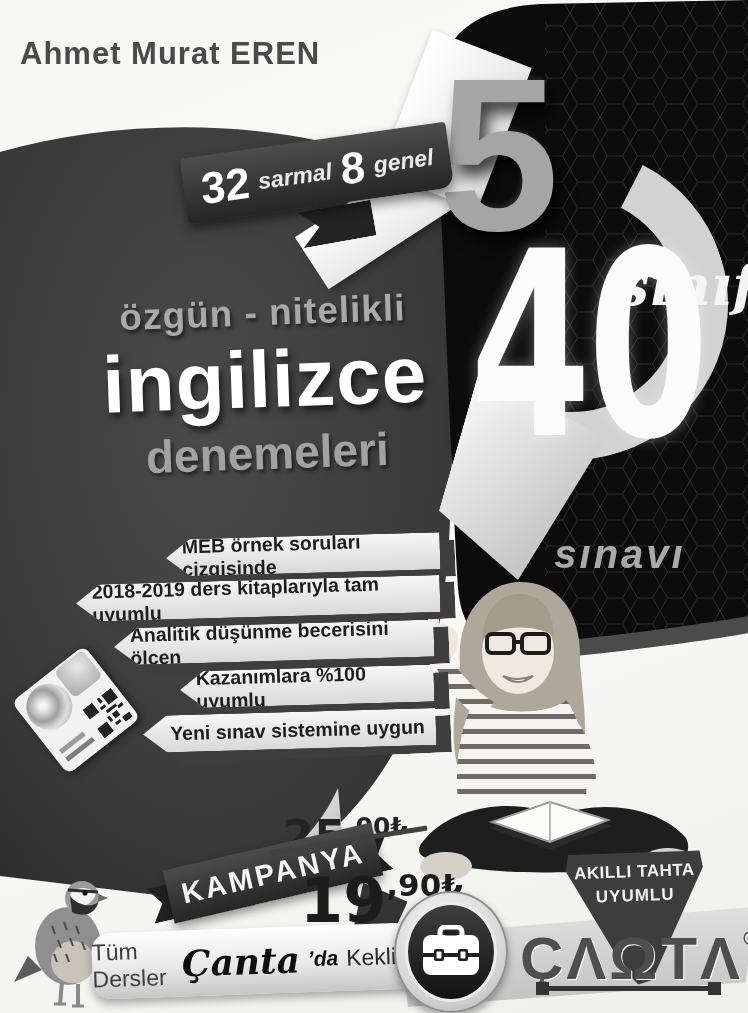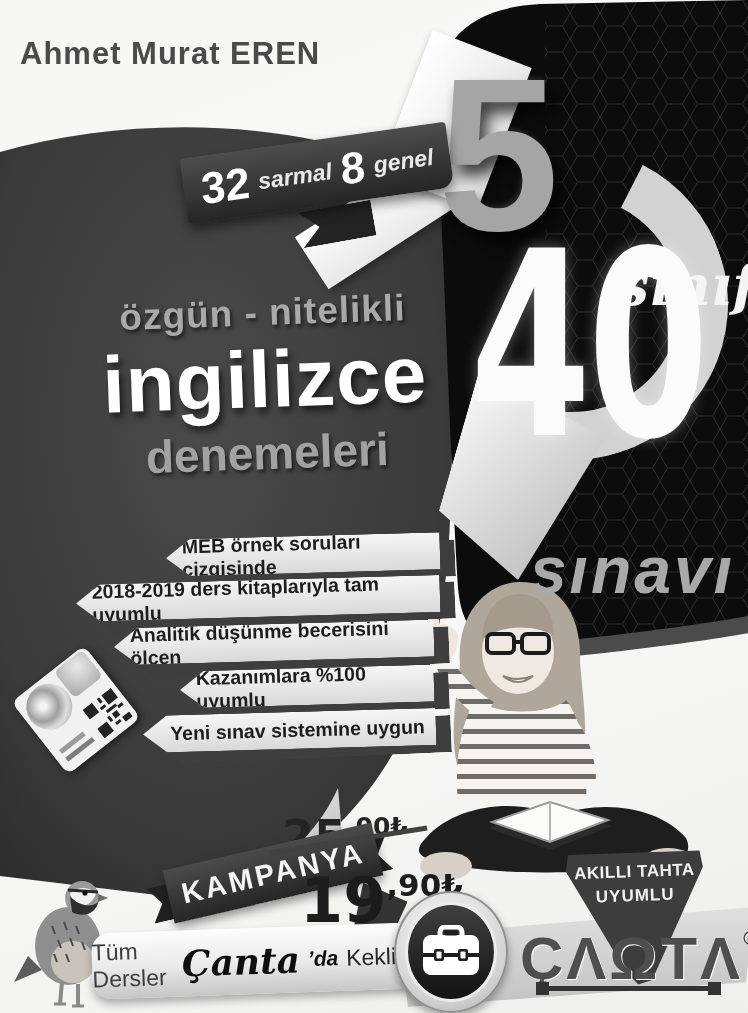--- a/index.html
+++ b/index.html
@@ -36,7 +36,7 @@
               font-family:"DejaVu Sans",sans-serif;z-index:5;text-shadow:0 0 14px rgba(255,255,255,.35);}
   .exam-word1{left:468px;top:478px;width:230px;text-align:center;font-size:54px;font-weight:bold;
               font-style:italic;color:#b9b9b9;z-index:5;letter-spacing:1px;}
-  .exam-word2{left:505px;top:532px;width:230px;text-align:right;font-size:66px;font-weight:bold;
+  .exam-word2{left:505px;top:532px;width:230px;text-align:center;font-size:40px;font-weight:bold;
               font-style:italic;color:#a9a9a9;z-index:5;letter-spacing:3px;}
 
   

